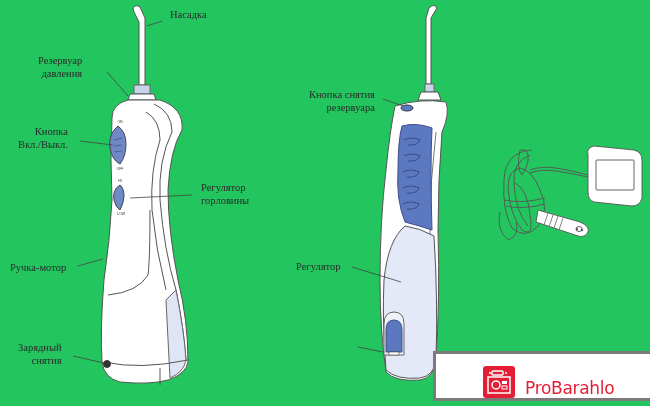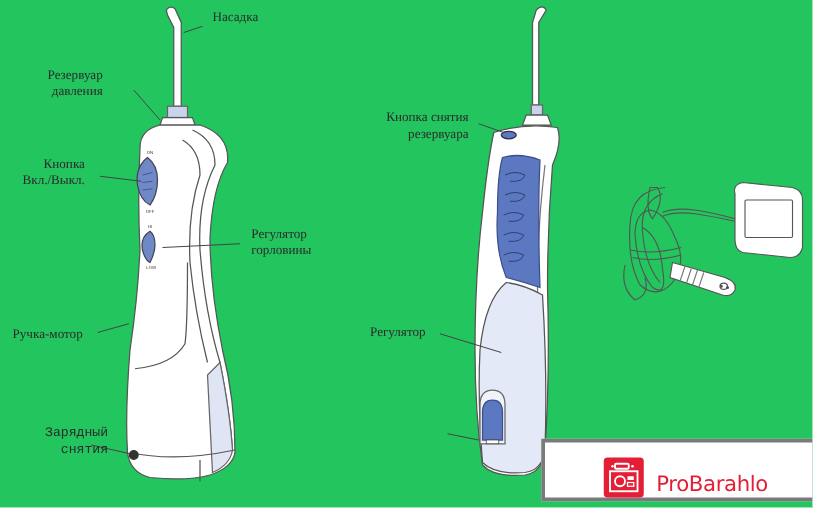--- a/index.html
+++ b/index.html
@@ -155,7 +155,7 @@
     <span>Ручка-мотор</span>
   </div>
 
-  <div class="label right" style="left:36px; top:341px;font-family:Liberation Mono, monospace;">
+  <div class="label right" style="left:18px; top:341px;">
     <span>Зарядный</span>
     <span>снятия</span>
   </div>

